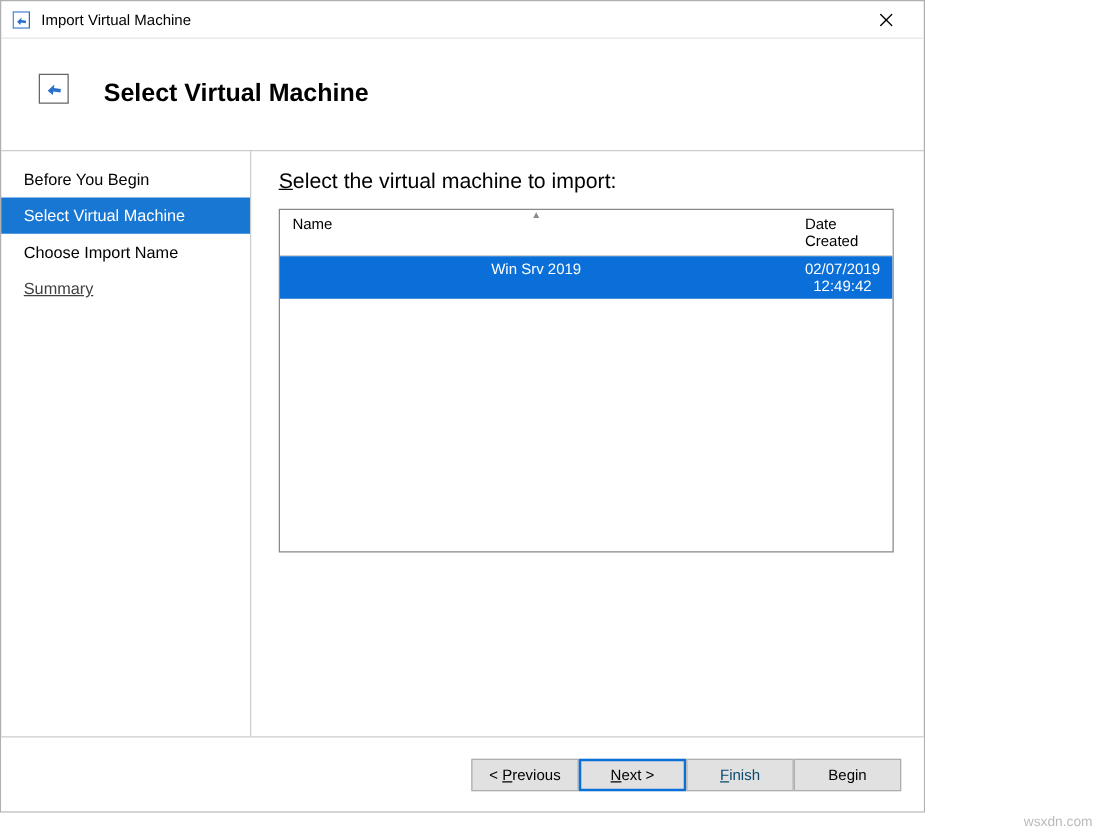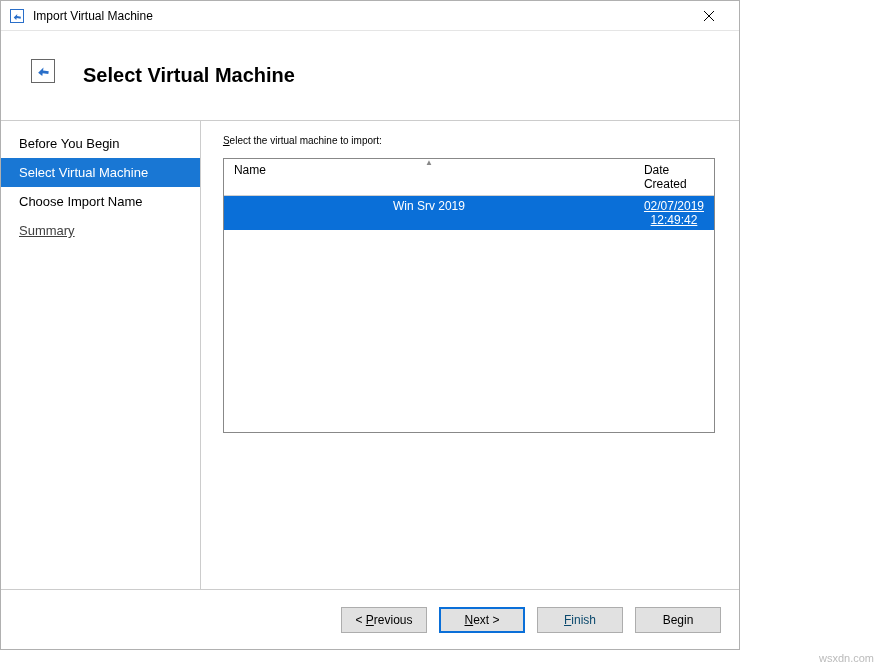--- a/index.html
+++ b/index.html
@@ -99,7 +99,7 @@
       flex-direction: column;
     }
     .instruction {
-      font-size: 10px;
+      font-size: 17px;
       margin-bottom: 12px;
     }
     .list-box {

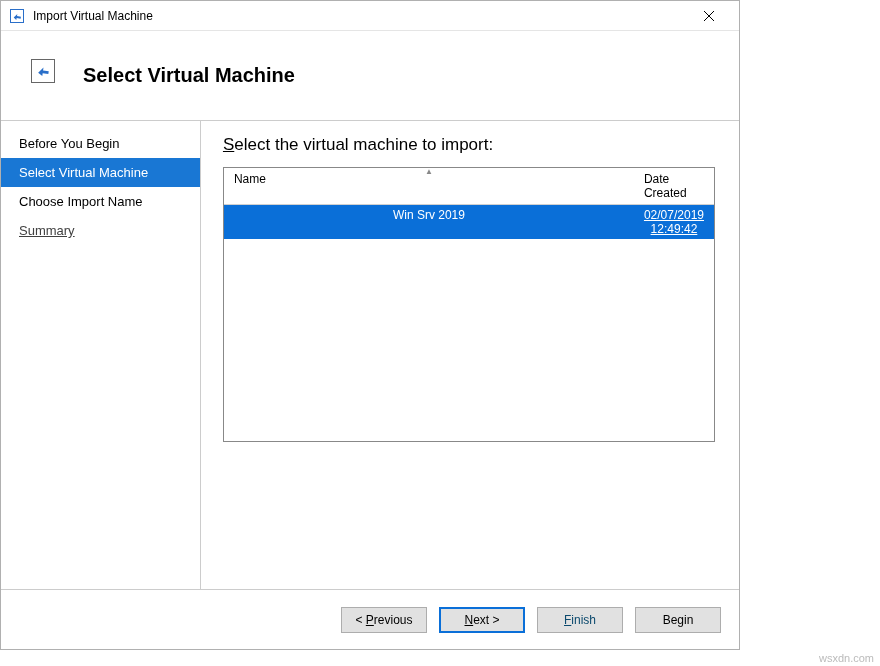--- a/index.html
+++ b/index.html
@@ -128,7 +128,7 @@
       text-align: center;
     }
     .list-row .cell-name { flex: 0 0 410px; padding: 3px 10px; }
-    .list-row .cell-date { flex: 1; padding: 3px 10px; text-decoration: underline; }
+    .list-row .cell-date { flex: 1; padding: 3px 10px; }
     .sort-ind {
       text-align: center;
       font-size: 8px;

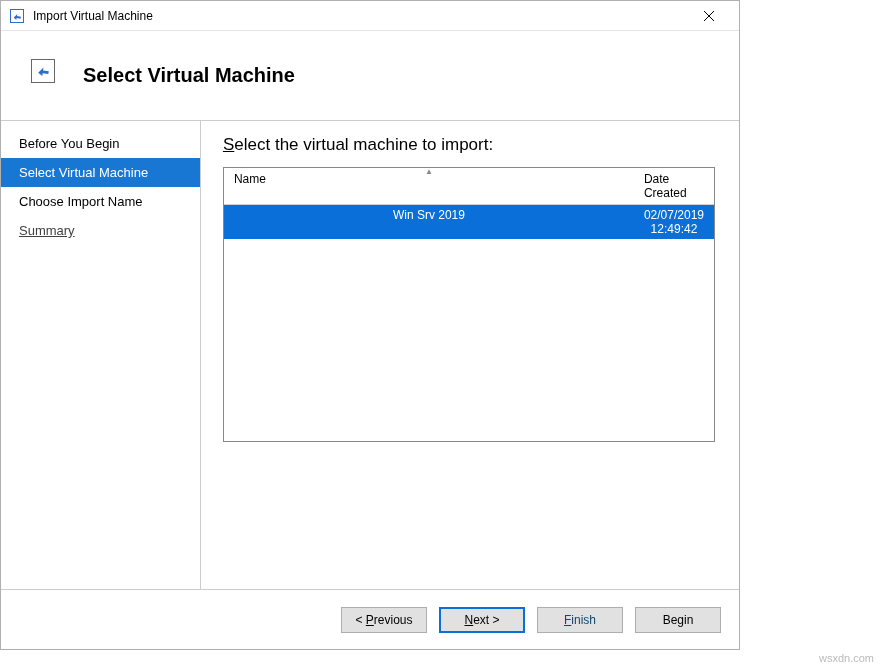--- a/index.html
+++ b/index.html
@@ -144,7 +144,6 @@
       display: flex;
       align-items: center;
       justify-content: flex-end;
-      gap: 12px;
       padding: 0 18px;
       background: #fff;
     }

